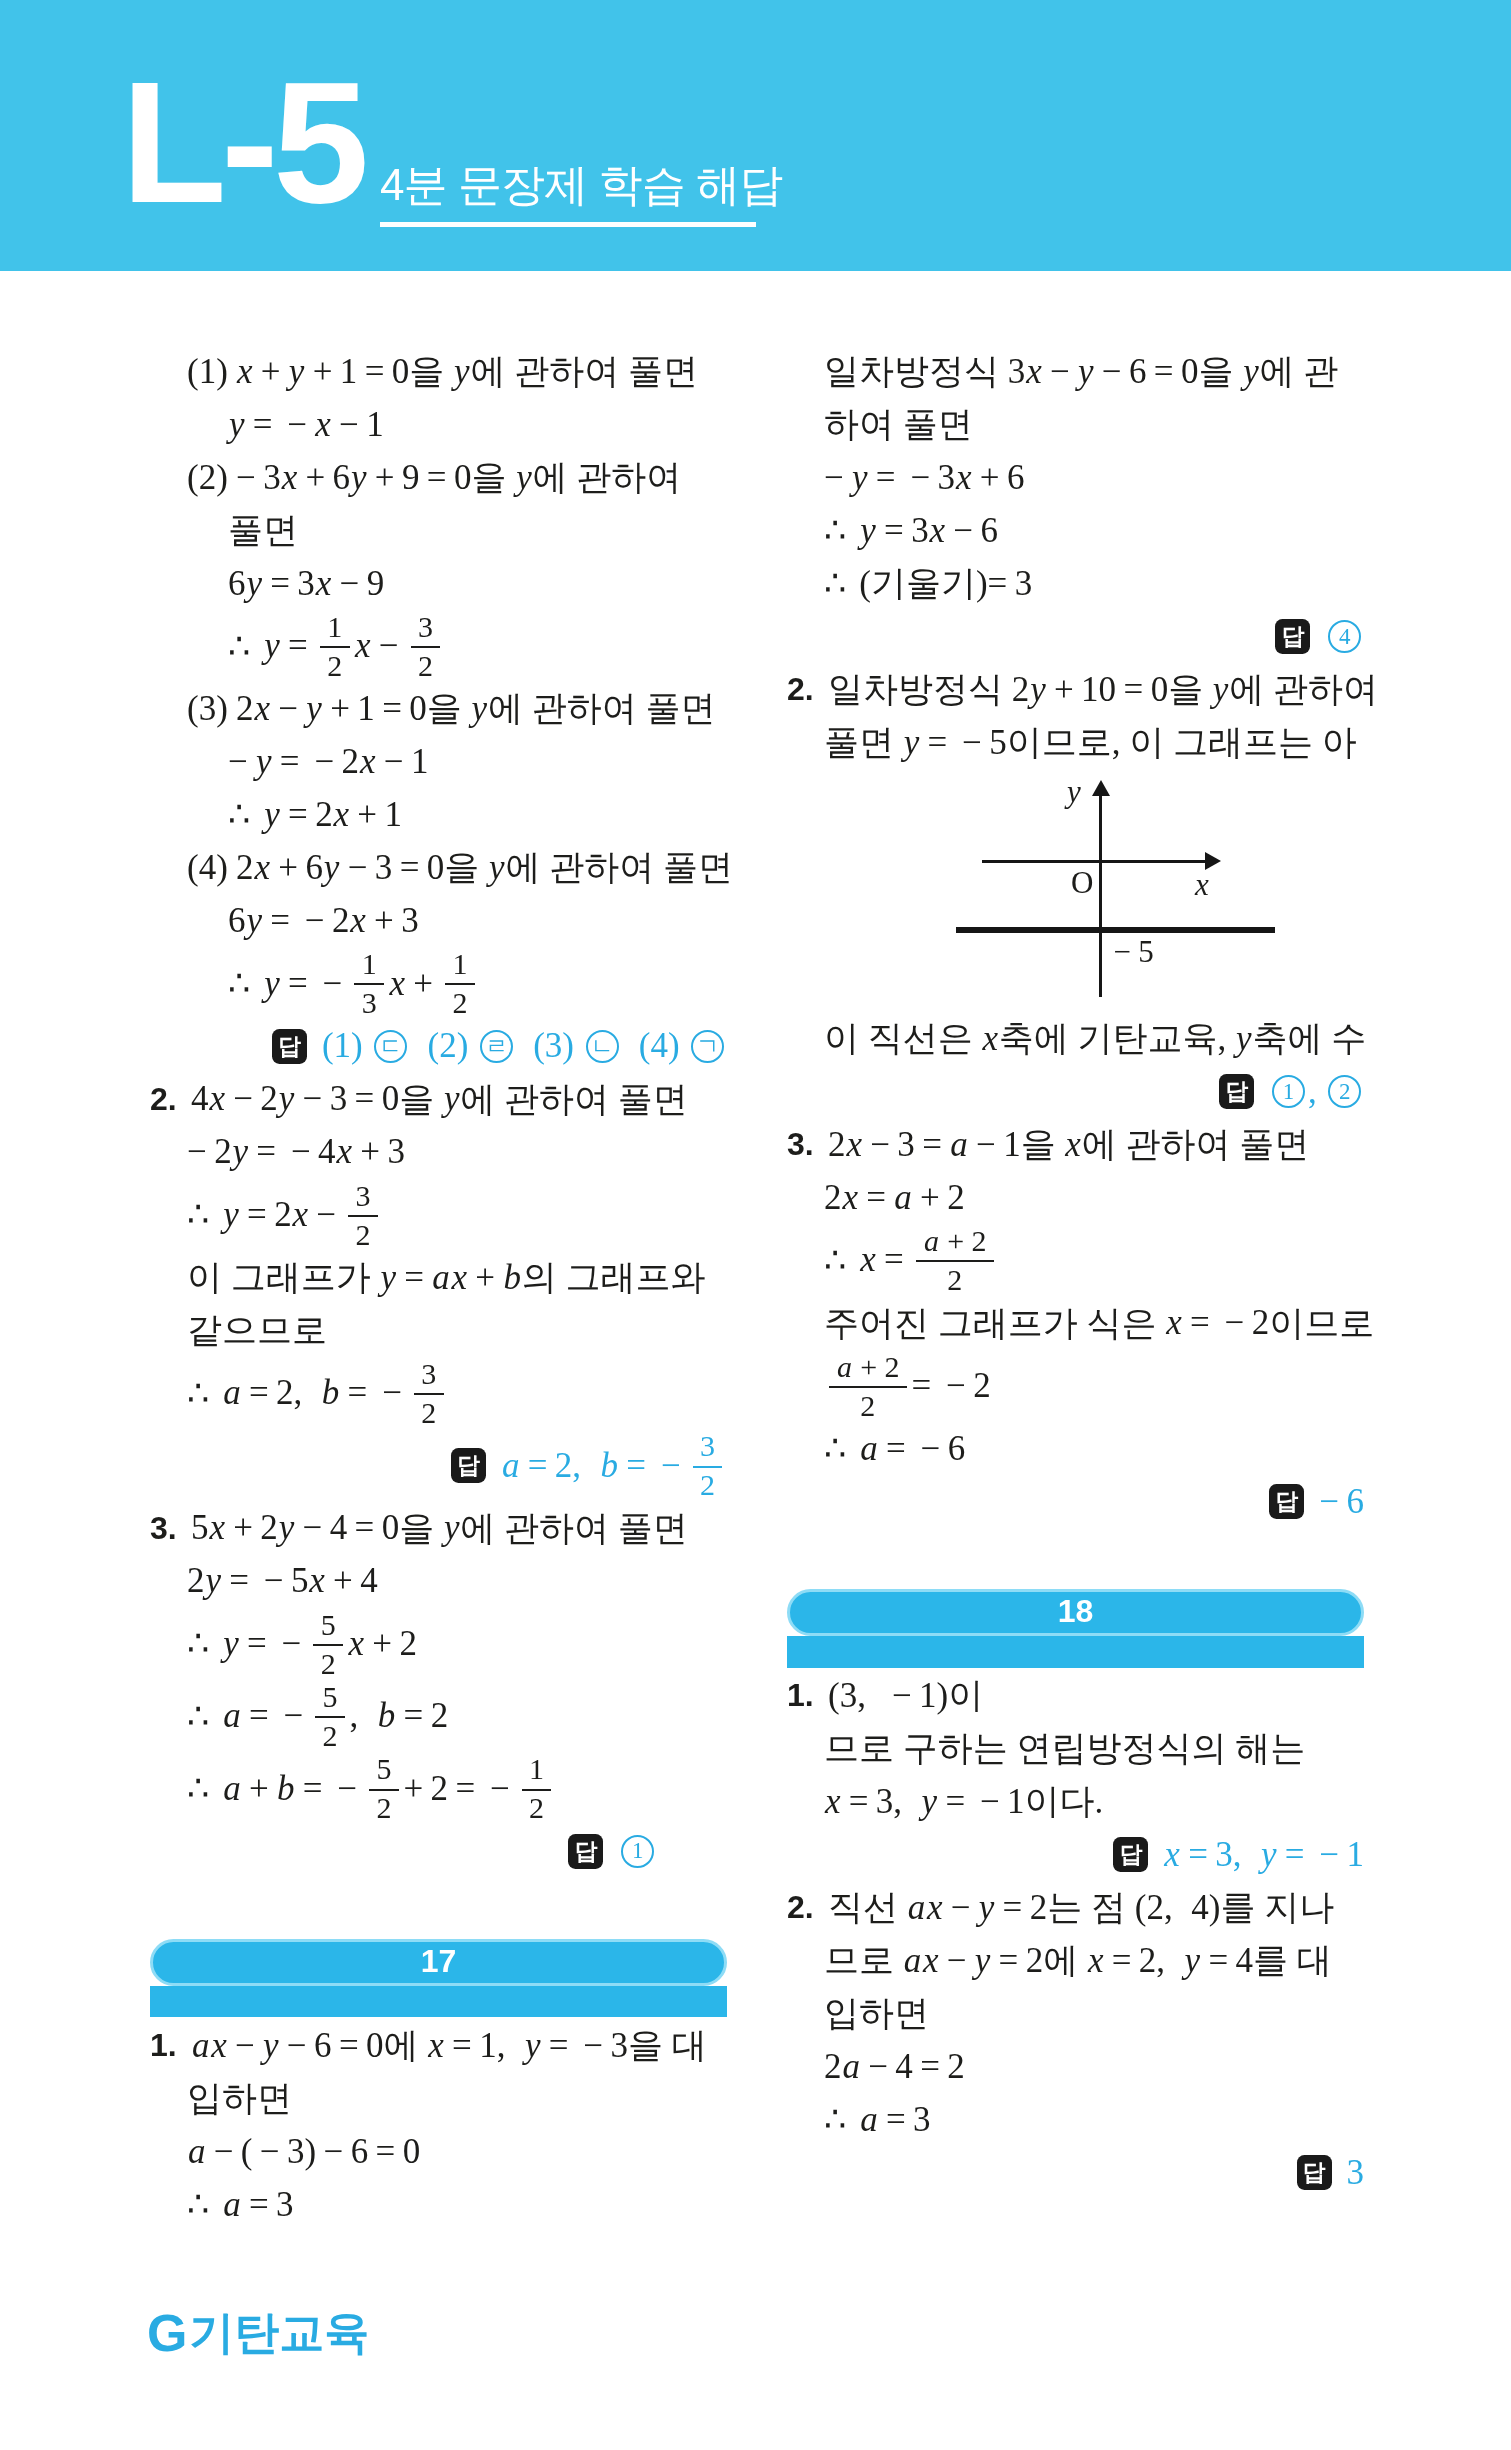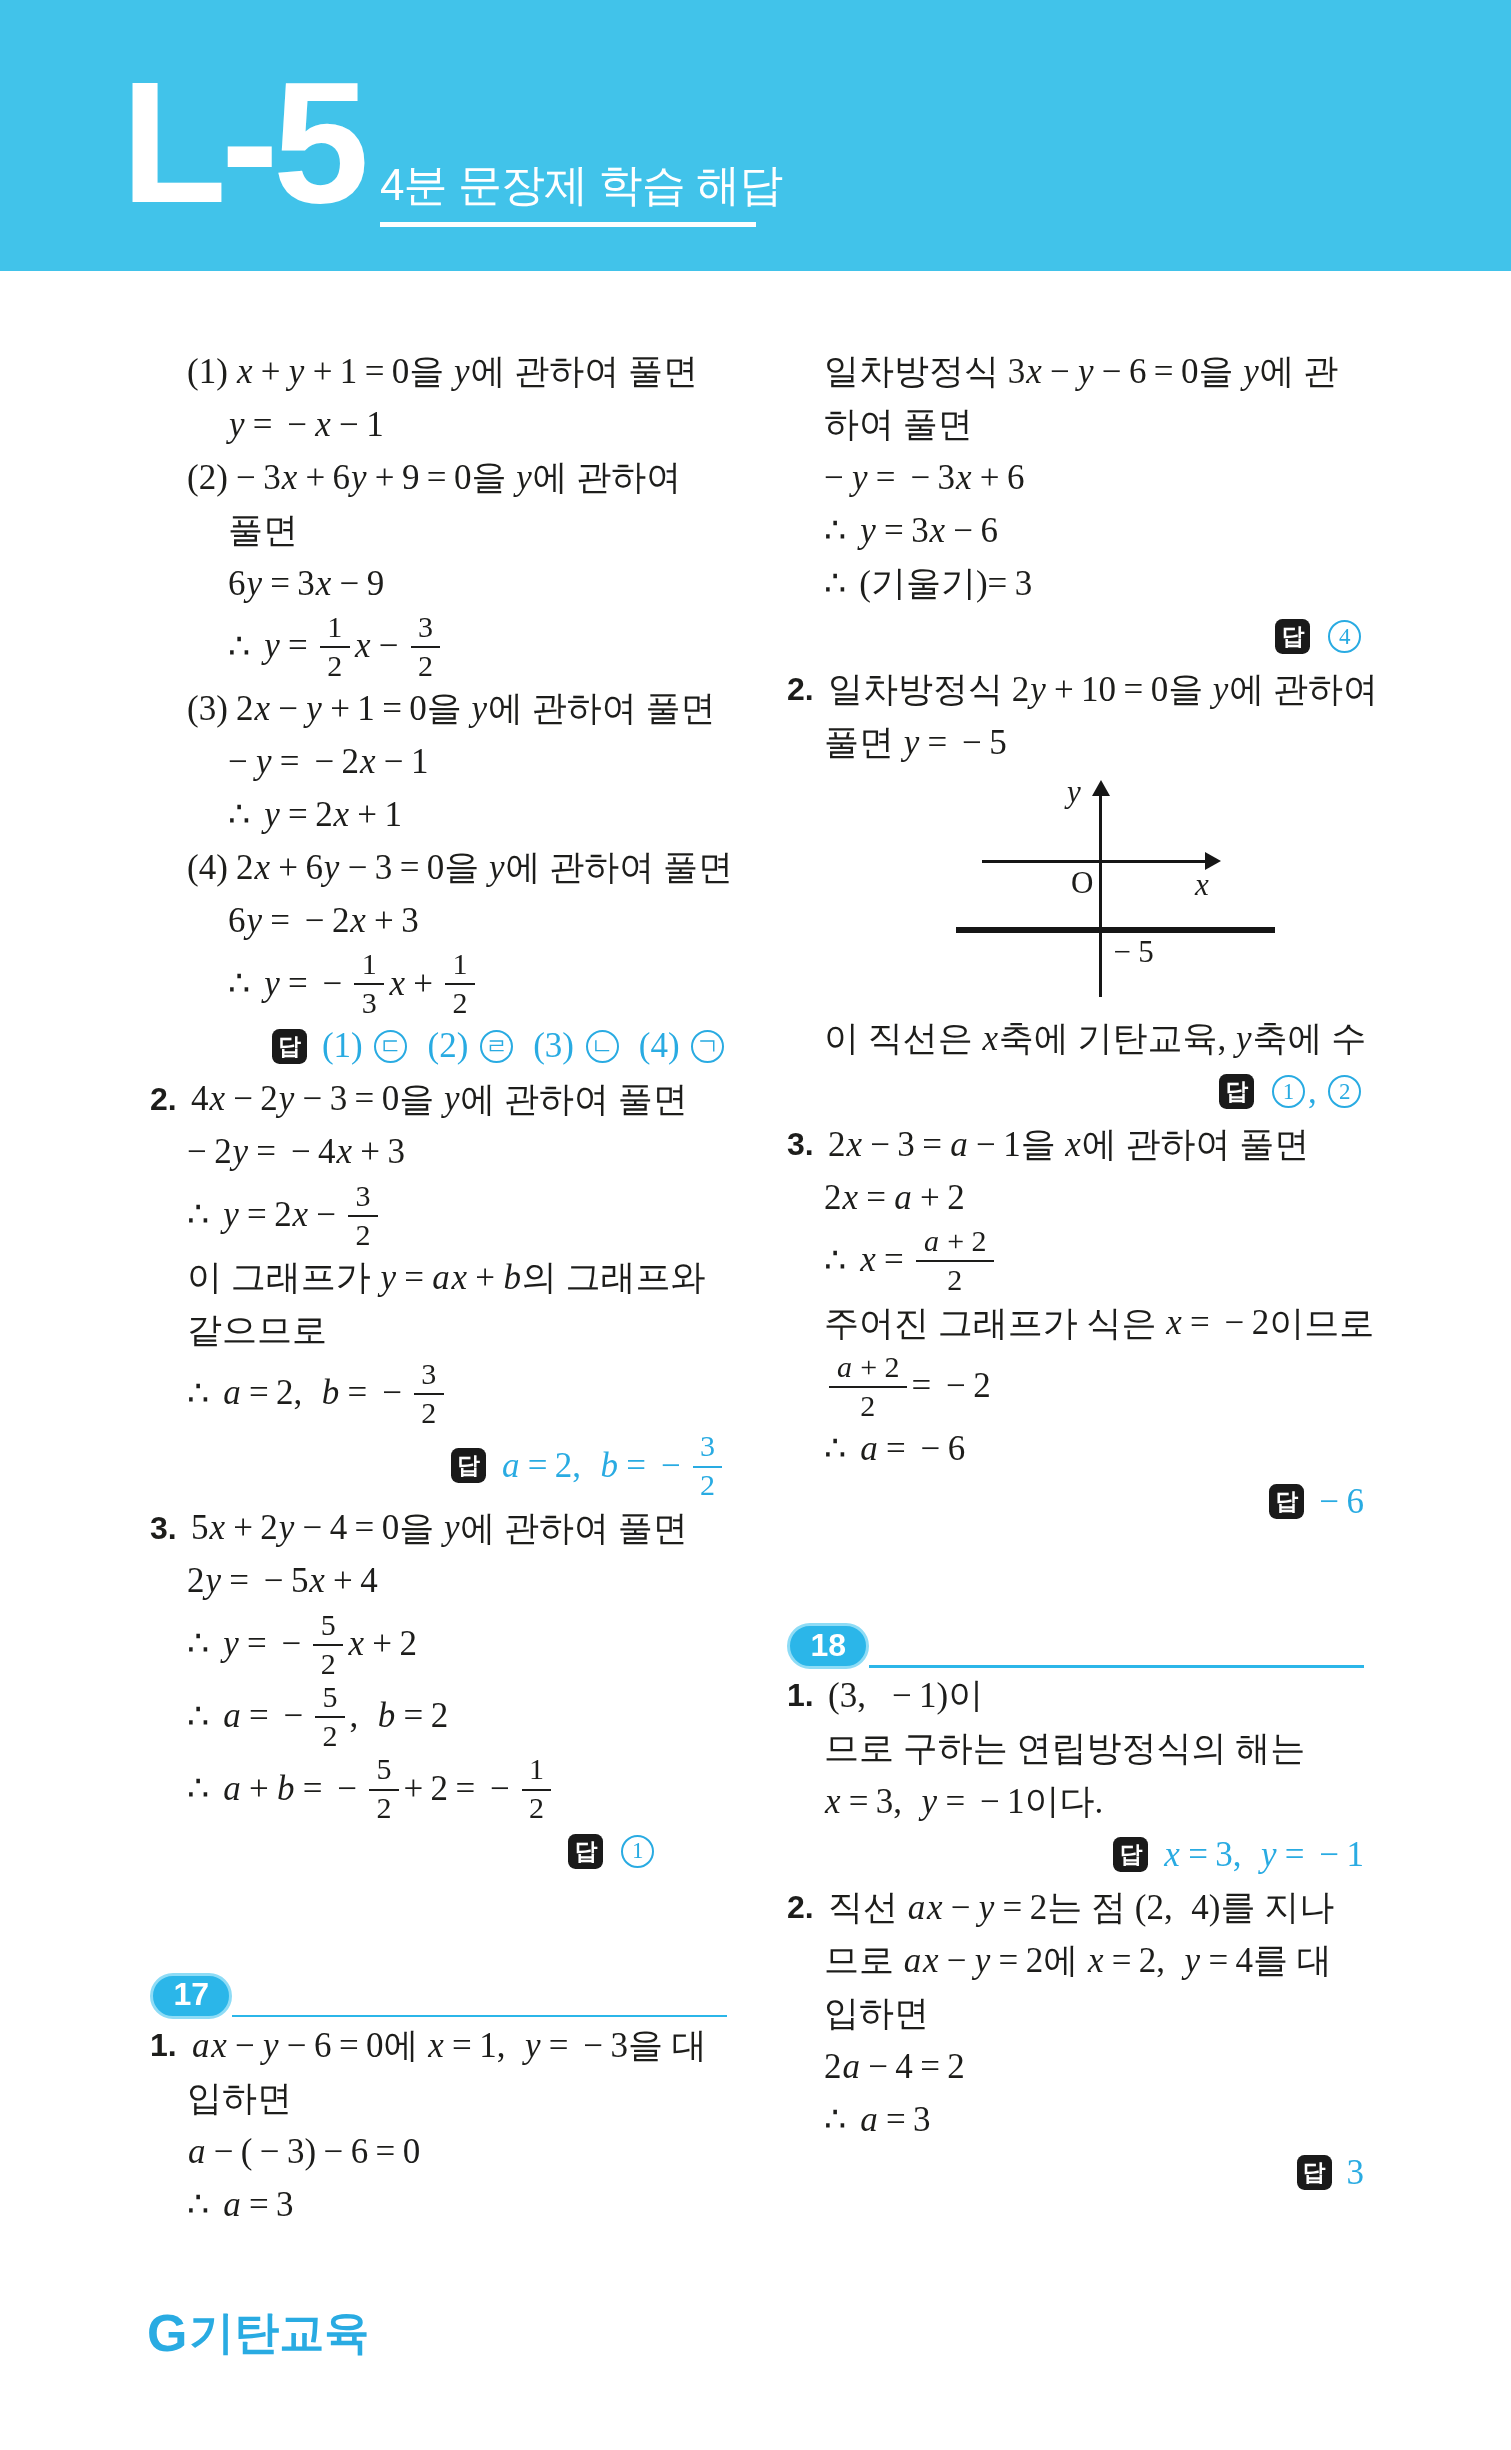--- a/index.html
+++ b/index.html
@@ -141,7 +141,7 @@
     <div class="line ind1"><span class="therefore">∴</span><span class="k-text">(기울기)</span><span class="k-math"><span class="mo">=</span><span class="mn">3</span></span></div>
     <div class="line answer"><span class="badge">답</span><span class="ans-wrap"><span class="enc">4</span></span></div>
     <div class="line ind0"><span class="pnum">2.</span><span class="k-text">일차방정식 </span><span class="k-math"><span class="mn">2</span><span class="mv">y</span><span class="mo">+</span><span class="mn">1</span><span class="mn">0</span><span class="mo">=</span><span class="mn">0</span></span><span class="k-text">을 </span><span class="k-math"><span class="mv">y</span></span><span class="k-text">에 관하여</span></div>
-    <div class="line ind1"><span class="k-text">풀면 </span><span class="k-math"><span class="mv">y</span><span class="mo">=</span><span class="mo">−</span><span class="mn">5</span></span></div>
+    <div class="line ind1"><span class="k-text">풀면 </span><span class="k-math"><span class="mv">y</span><span class="mo">=</span><span class="mo">−</span><span class="mn">5</span></span><span class="k-text">이므로, 이 그래프는 아</span></div>
     <div class="figure">
       <div class="f-yaxis"></div>
       <div class="f-yarrow"></div>

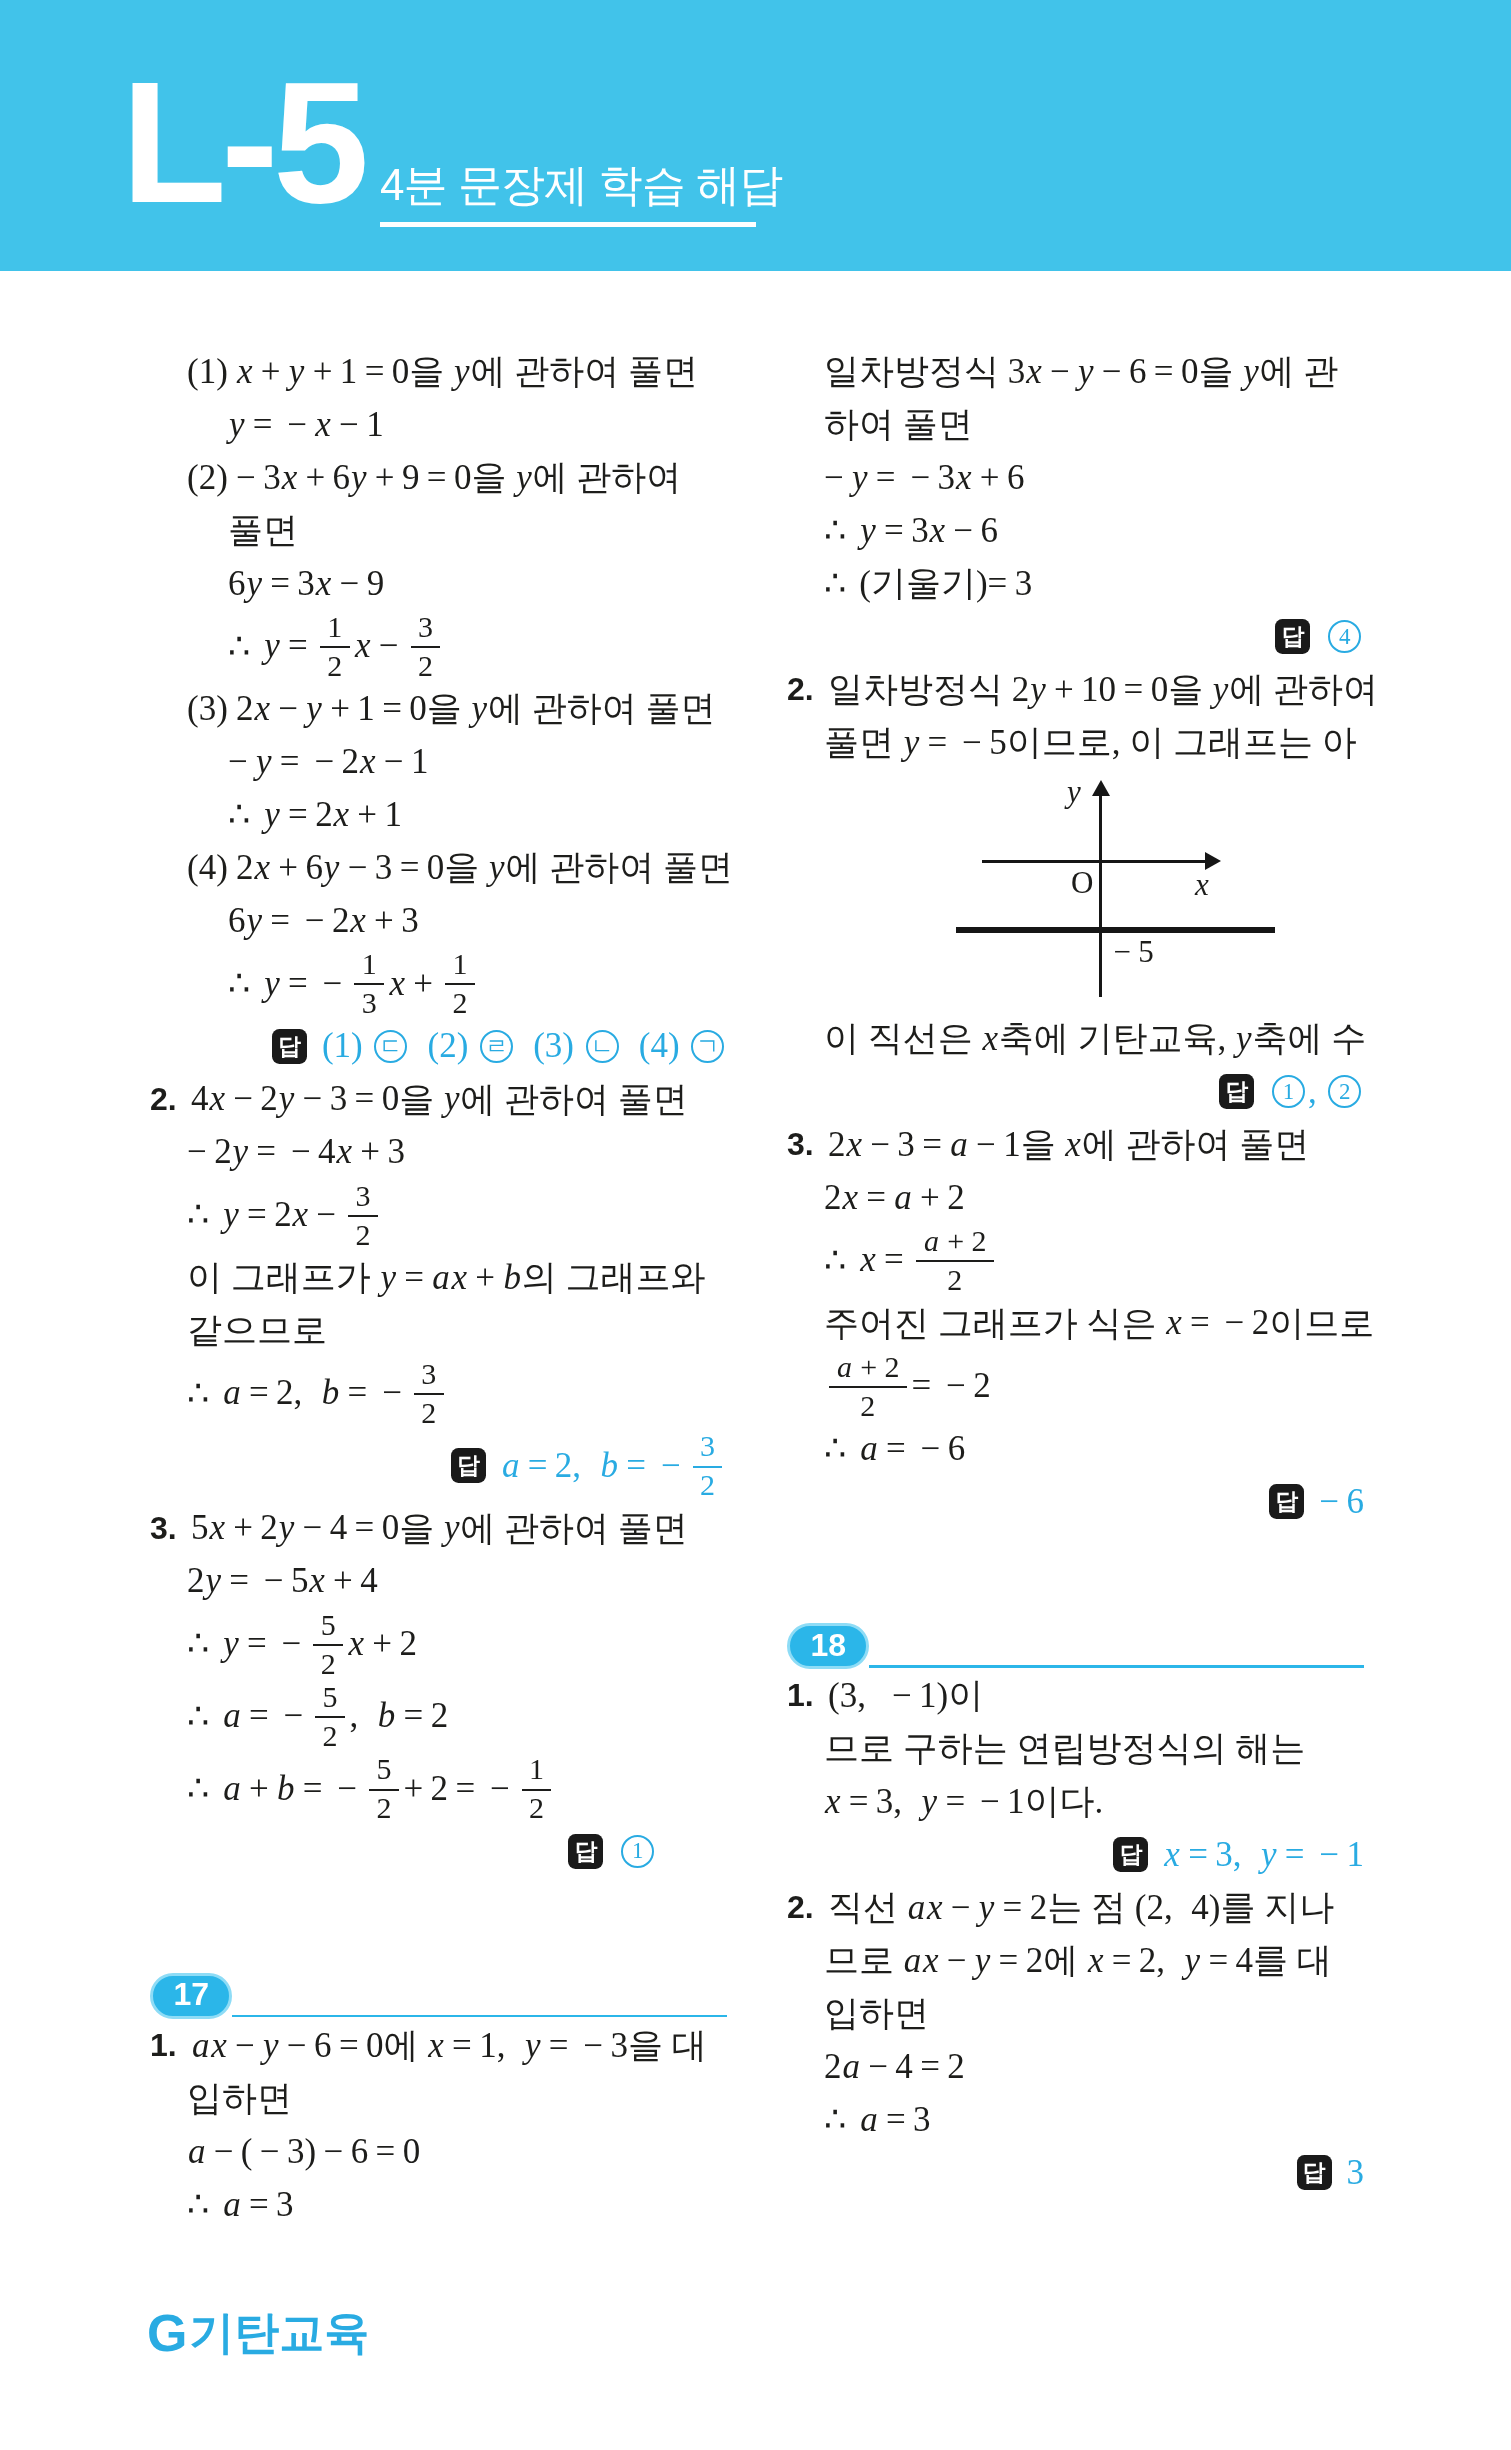--- a/index.html
+++ b/index.html
@@ -58,7 +58,7 @@
     align-items:center;justify-content:center;font-size:23px;margin:0 2.8px;flex:0 0 auto;
   }
   
-  .section-row{display:flex;align-items:flex-end;height:80px;margin-top:7.4px;}
+  .section-row{display:flex;height:80px;margin-top:7.4px;flex-direction:column;}
   .pill{
     background:var(--pill);border:3.7px solid var(--pill-ring);color:#fff;text-align:center;
     font-family:"Liberation Sans",sans-serif;font-weight:bold;font-size:32px;

